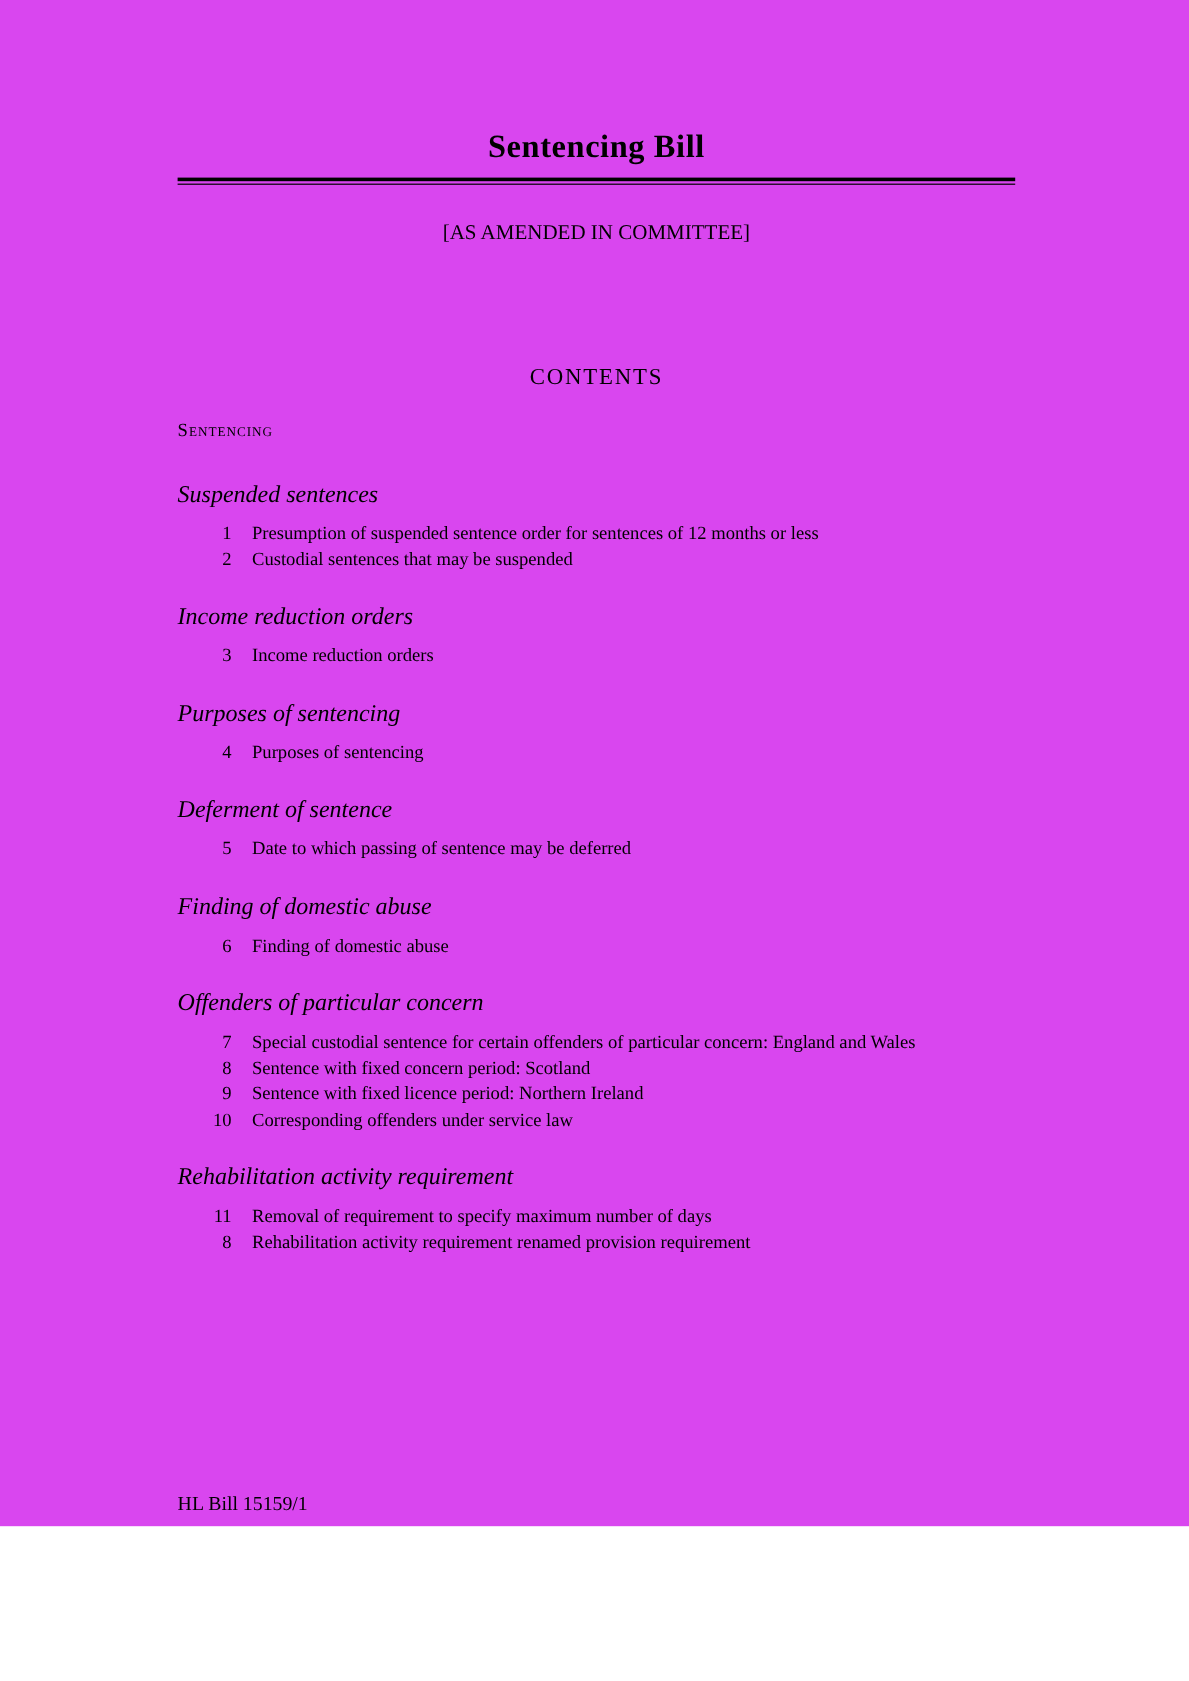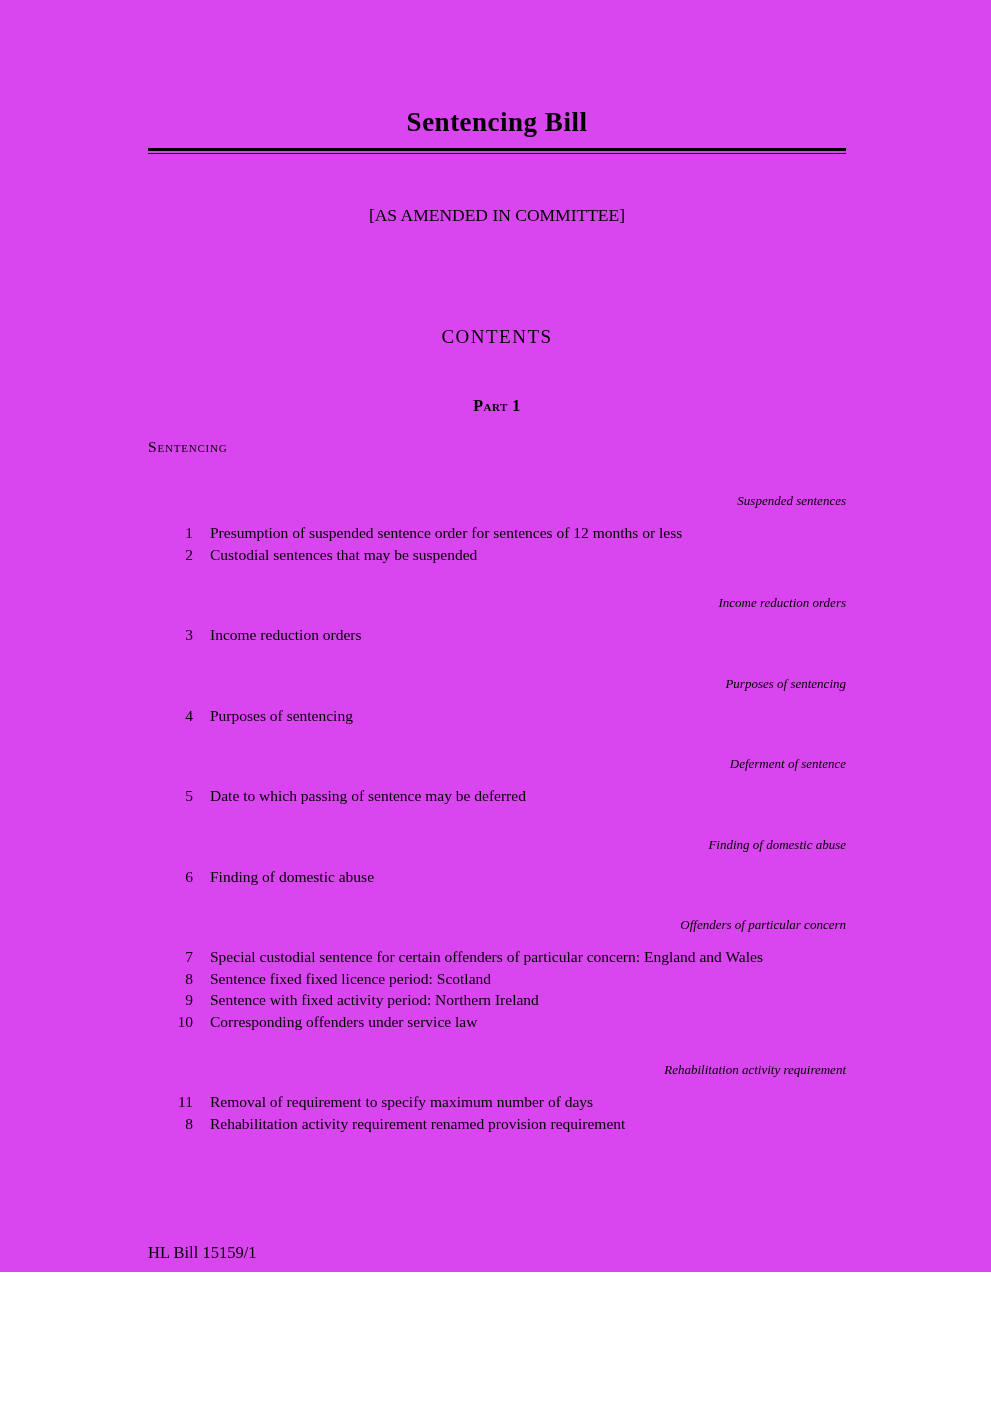--- a/index.html
+++ b/index.html
@@ -39,7 +39,7 @@
     border-top: 1px solid #000;
   }
   .amended-note {
-    margin-top: 50px;
+    margin-top: 28px;
     text-align: center;
     font-size: 17.5px;
     line-height: 22px;

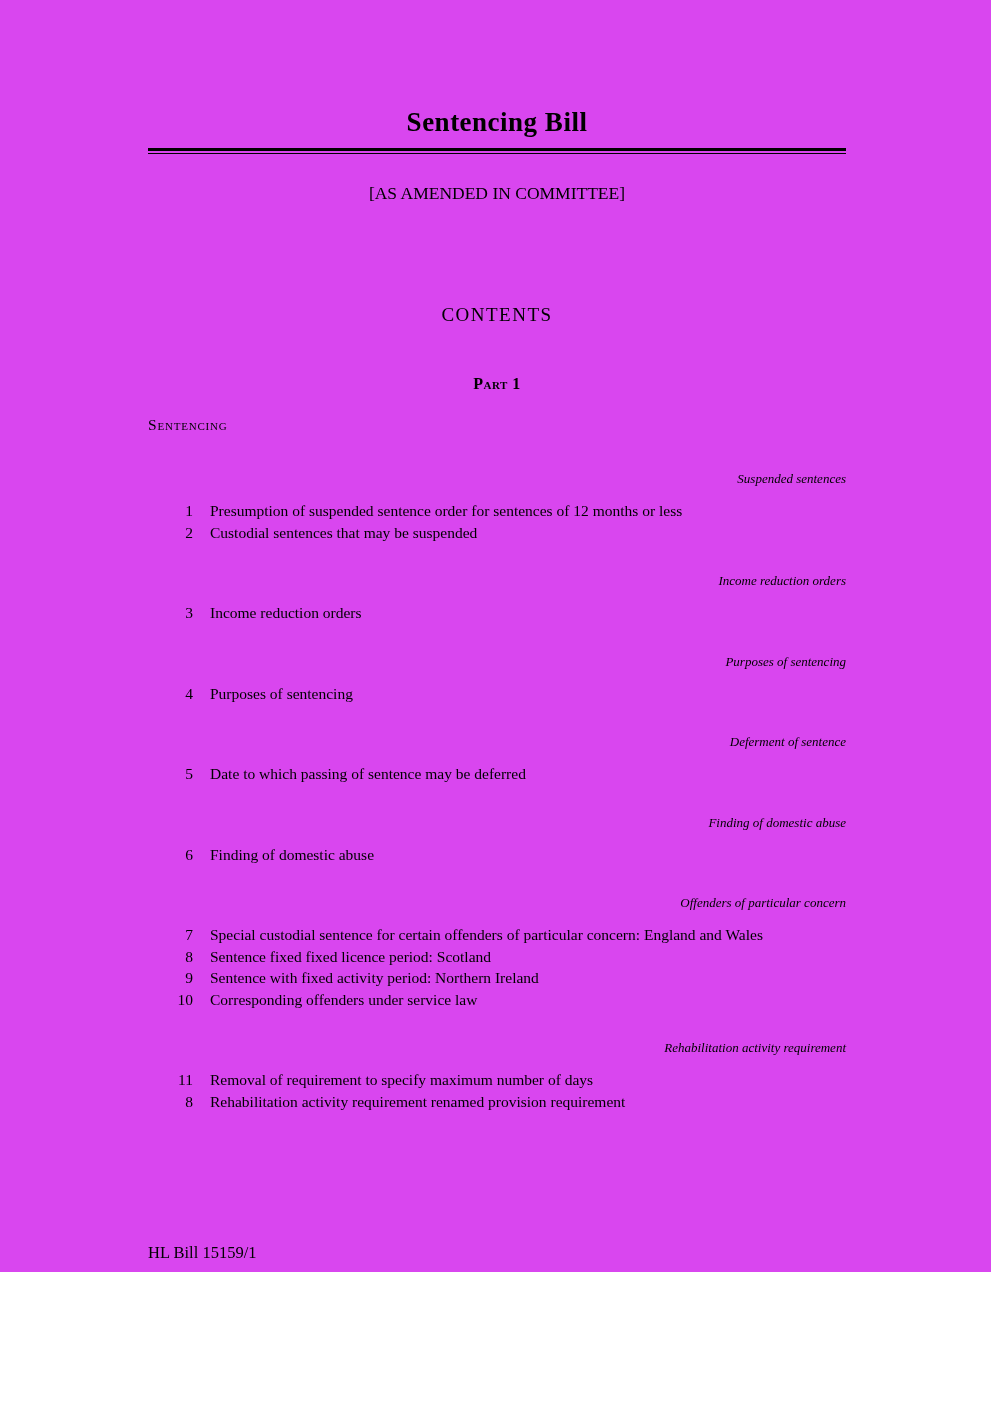--- a/index.html
+++ b/index.html
@@ -122,7 +122,6 @@
 
     <div class="contents-heading">CONTENTS</div>
 
-    <div class="part-label">Part 1</div>
     <div class="part-subject">Sentencing</div>
 
     <div class="toc">

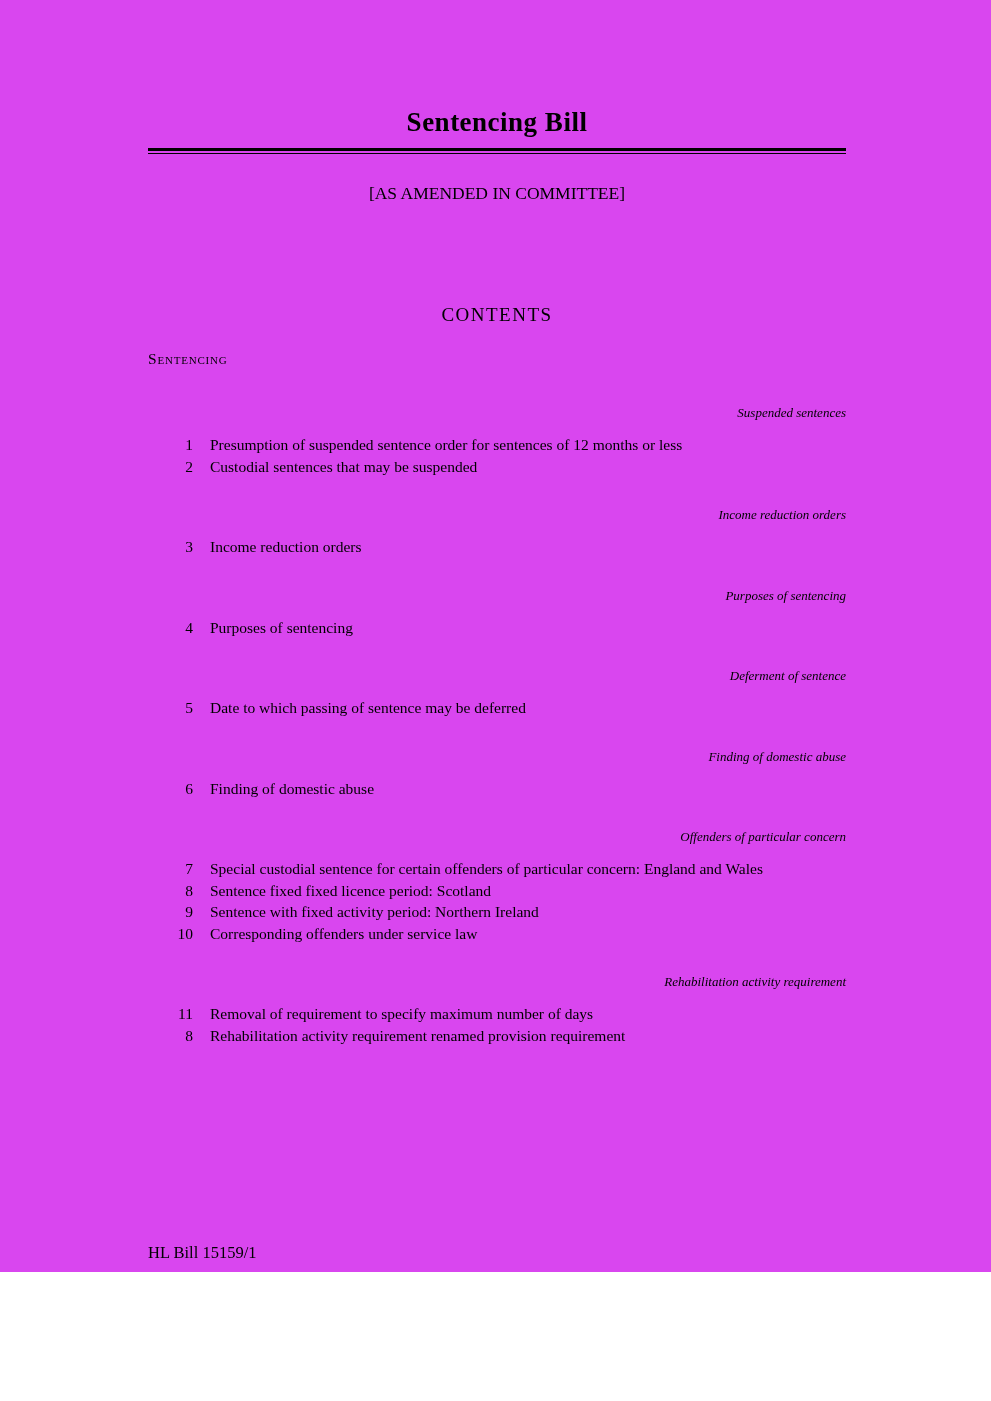--- a/index.html
+++ b/index.html
@@ -75,9 +75,9 @@
     margin-bottom: 27px;
   }
   .toc-heading {
-    text-align: right;
+    text-align: left;
     font-style: italic;
-    font-size: 13px;
+    font-size: 20px;
     line-height: 21px;
     margin: 0 0 11px 0;
   }

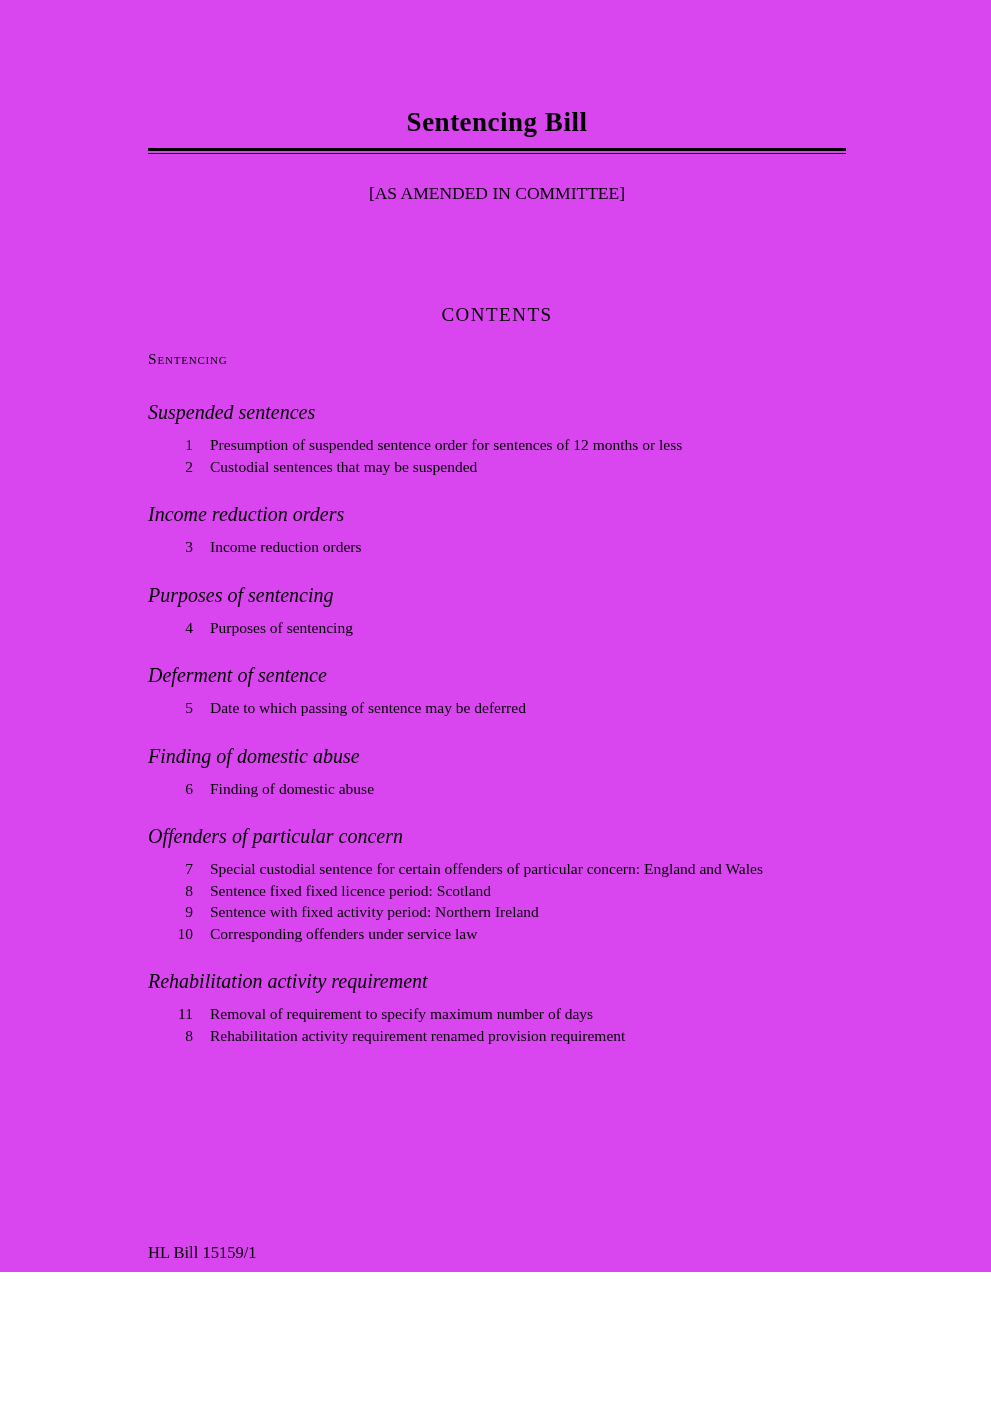--- a/index.html
+++ b/index.html
@@ -178,7 +178,7 @@
         </div>
         <div class="toc-row">
           <span class="toc-num">8</span>
-          <span class="toc-txt">Sentence fixed fixed licence period: Scotland</span>
+          <span class="toc-txt">Sentence with fixed concern period: Scotland</span>
         </div>
         <div class="toc-row">
           <span class="toc-num">9</span>

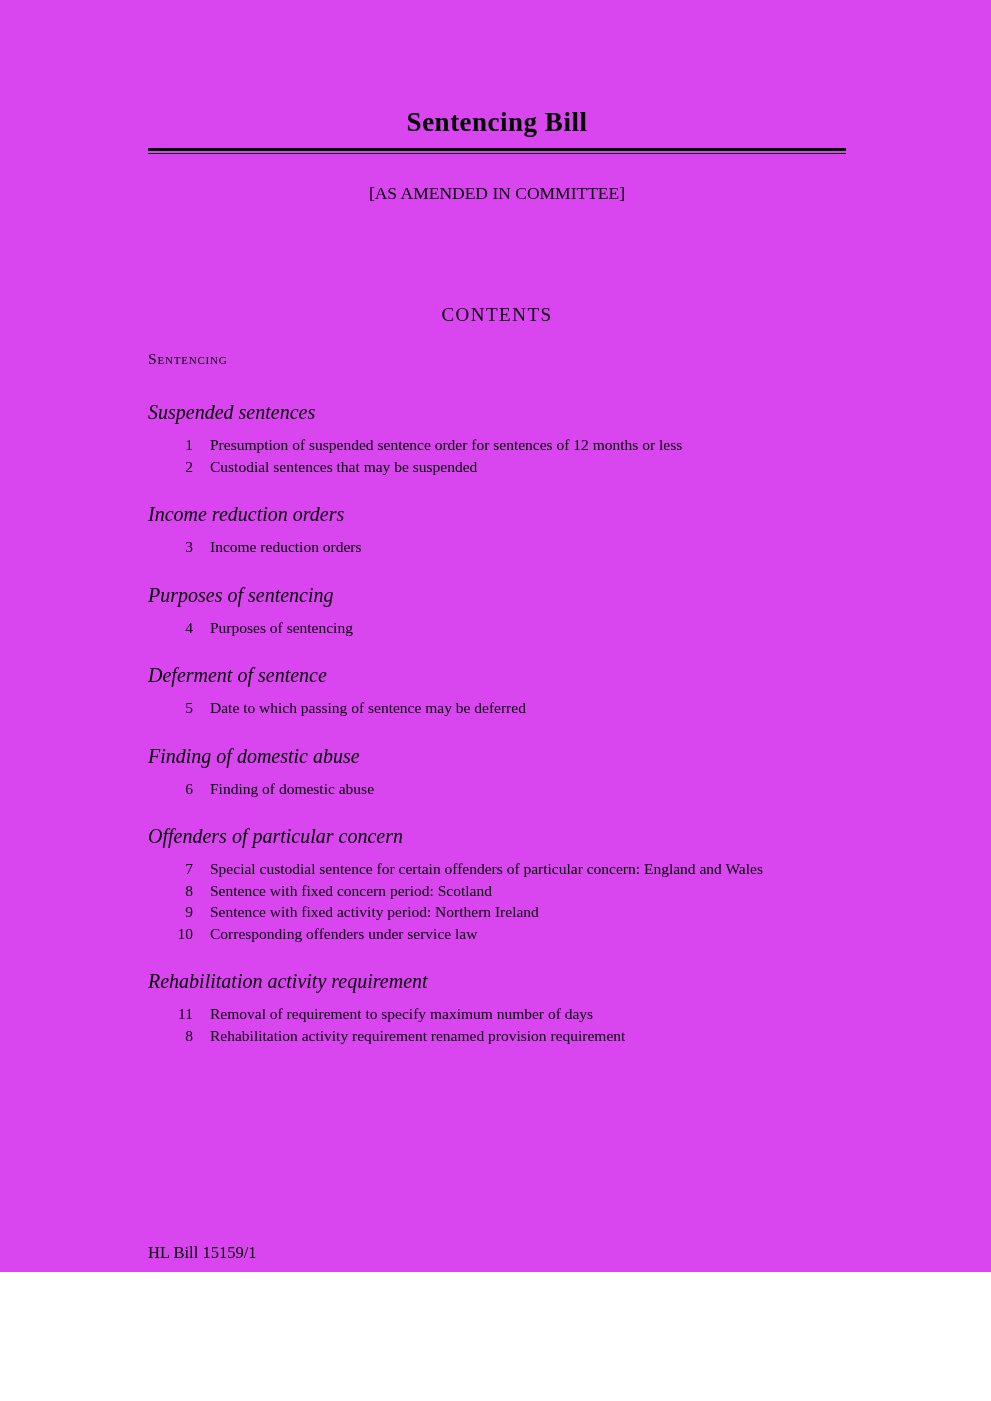--- a/index.html
+++ b/index.html
@@ -182,7 +182,7 @@
         </div>
         <div class="toc-row">
           <span class="toc-num">9</span>
-          <span class="toc-txt">Sentence with fixed activity period: Northern Ireland</span>
+          <span class="toc-txt">Sentence with fixed licence period: Northern Ireland</span>
         </div>
         <div class="toc-row">
           <span class="toc-num">10</span>

